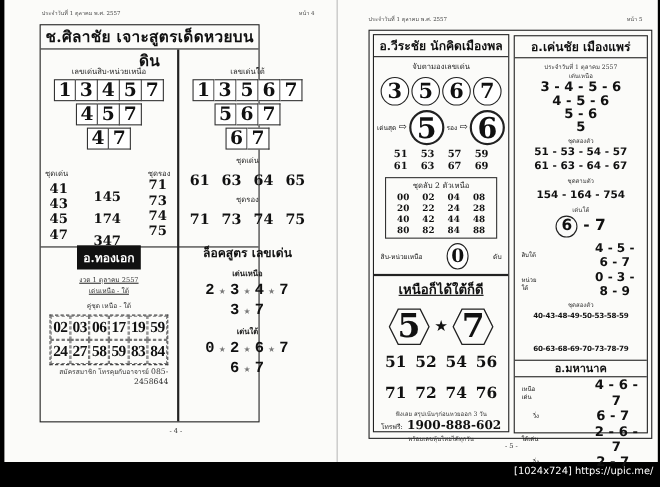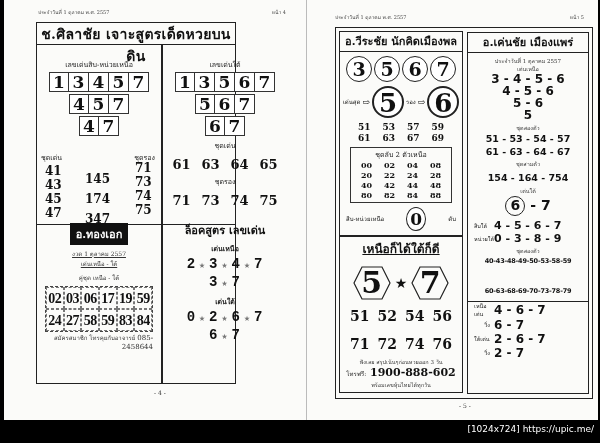--- a/index.html
+++ b/index.html
@@ -236,6 +236,7 @@
 
       <div class="rcol1">
         <div class="rtitle">อ.วีระชัย  นักคิดเมืองพล</div>
+        <div class="label-sm" style="margin-top:3px">จับตามองเลขเด่น</div>
         <div class="circles">
           <div class="circ">3</div>
           <div class="circ">5</div>

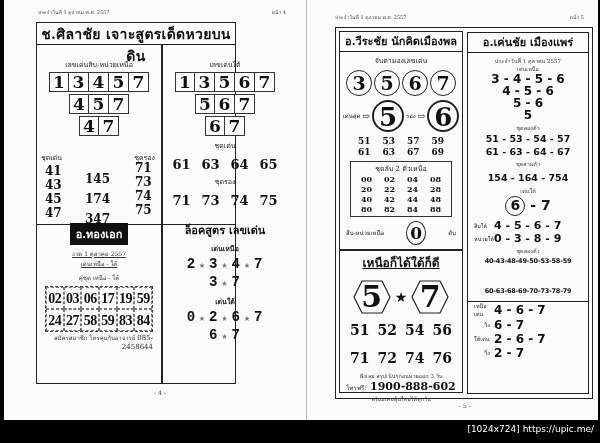--- a/index.html
+++ b/index.html
@@ -79,7 +79,7 @@
   .rc2 .l1 { font-size: 12px; line-height: 12px; }
   .rc2 .l2 { font-size: 9.5px; line-height: 13px; }
   .rc2 .l3 { font-size: 6.5px; line-height: 12px; letter-spacing: -0.2px; }
-  .inline-row { display: flex; align-items: center; padding: 0 6px; }
+  .inline-row { display: flex; align-items: center; padding: 0 6px; gap: 48px; }
   .inline-row .lbl { font-family: "DejaVu Serif", serif; font-weight: normal; font-size: 5.5px; width: 20px; text-align: left; }
   .inline-row .v { font-size: 11px; }
   .small-circ { display: inline-block; width: 20px; height: 20px; border: 1.5px solid #222; border-radius: 50%; line-height: 17px; font-size: 14px; }

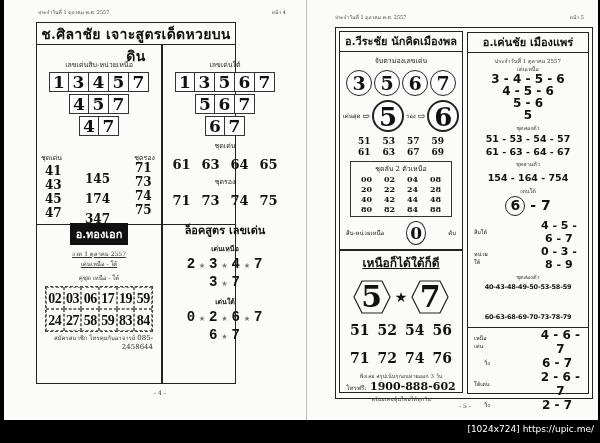--- a/index.html
+++ b/index.html
@@ -363,6 +363,7 @@
         <div class="l3" style="margin-top:18px">60-63-68-69-70-73-78-79</div>
 
         <div class="mahanak">
+          <div class="mahanak-title">อ.มหานาค</div>
           <div class="inline-row">
               <span class="lbl">เหนือเด่น</span>
               <span class="v" style="font-size:12px">4 - 6 - 7</span>

